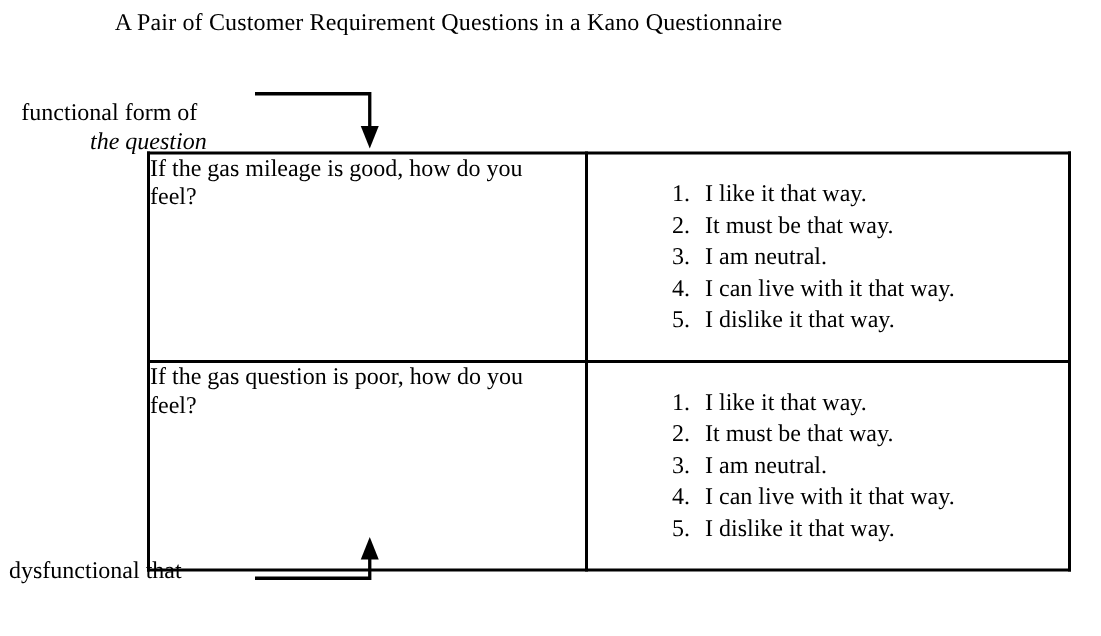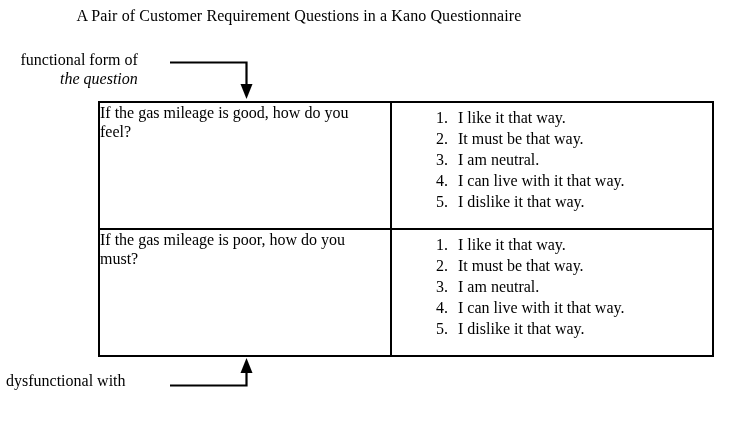--- a/index.html
+++ b/index.html
@@ -39,8 +39,8 @@
   }
   #functional-label {
     left: 8px;
-    top: 50px;
-    text-align: right;
+    top: 66px;
+    text-align: center;
   }
   #functional-label .line2 {
     display: block;

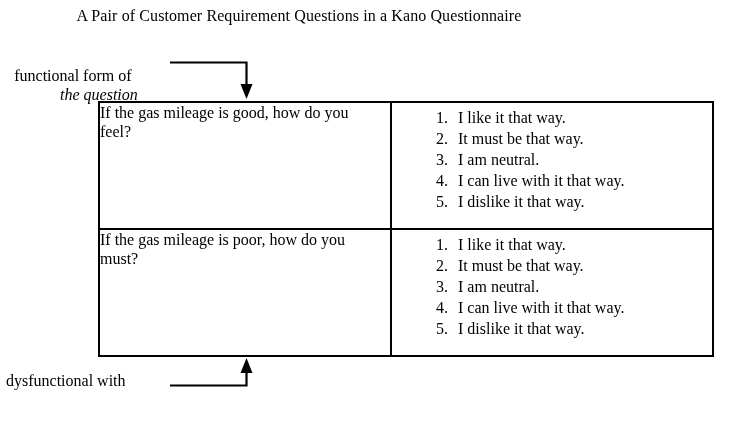--- a/index.html
+++ b/index.html
@@ -97,7 +97,7 @@
   }
   .answers-list {
     list-style: none;
-    margin: 4px;
+    margin: 16px;
     padding: 0 0 0 40px;
   }
   .answers-list li {

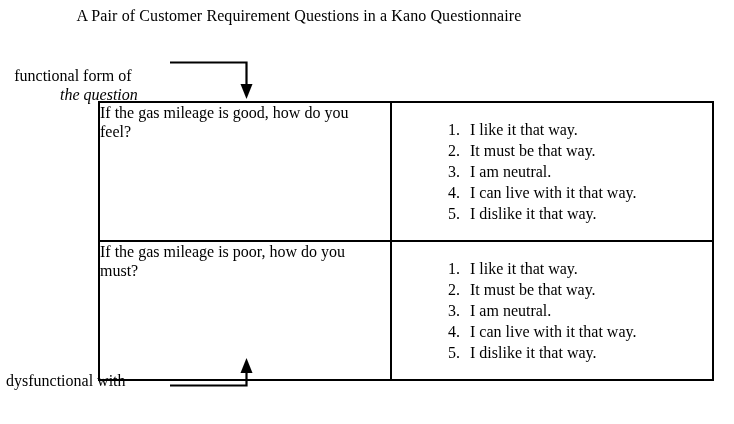--- a/index.html
+++ b/index.html
@@ -167,7 +167,7 @@
 
     <tr>
       <td class="question-cell">
-        <div class="question-text">If the gas mileage is poor, how do you must?</div>
+        <div class="question-text">If the gas question is poor, how do you feel?</div>
       </td>
       <td class="answers-cell">
         <ul class="answers-list">

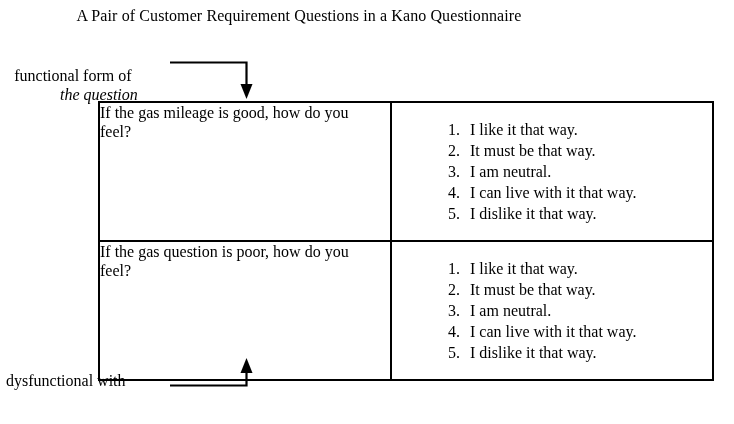--- a/index.html
+++ b/index.html
@@ -121,7 +121,7 @@
 </div>
 
 <div id="dysfunctional-label" class="annotation-label">
-  <span class="line1">dysfunctional with</span>
+  <span class="line1">dysfunctional that</span>
 </div>
 
 <svg id="leader-arrows" viewBox="0 0 734 424" width="734" height="424">

